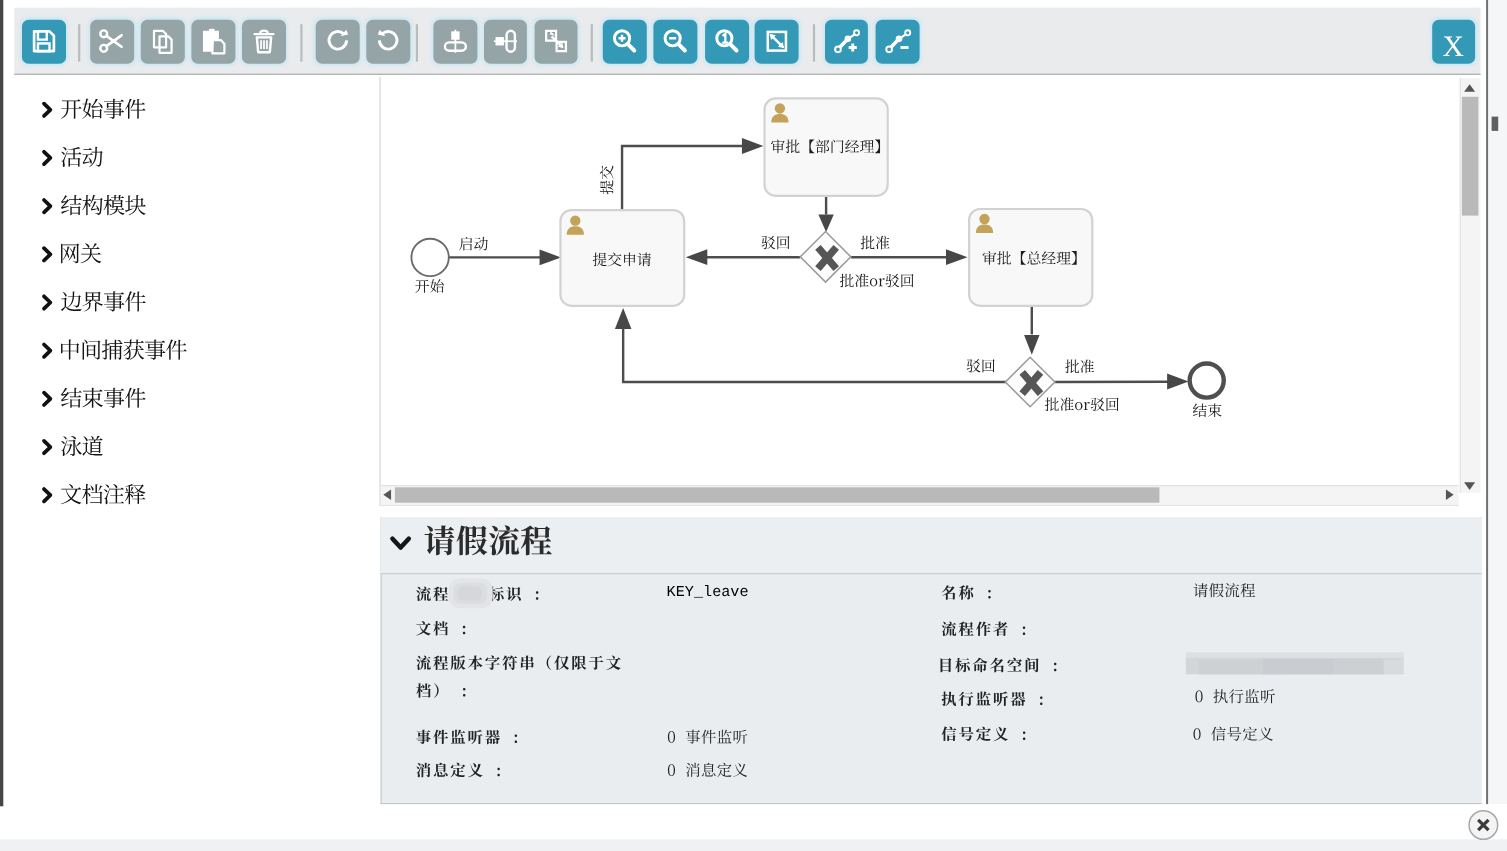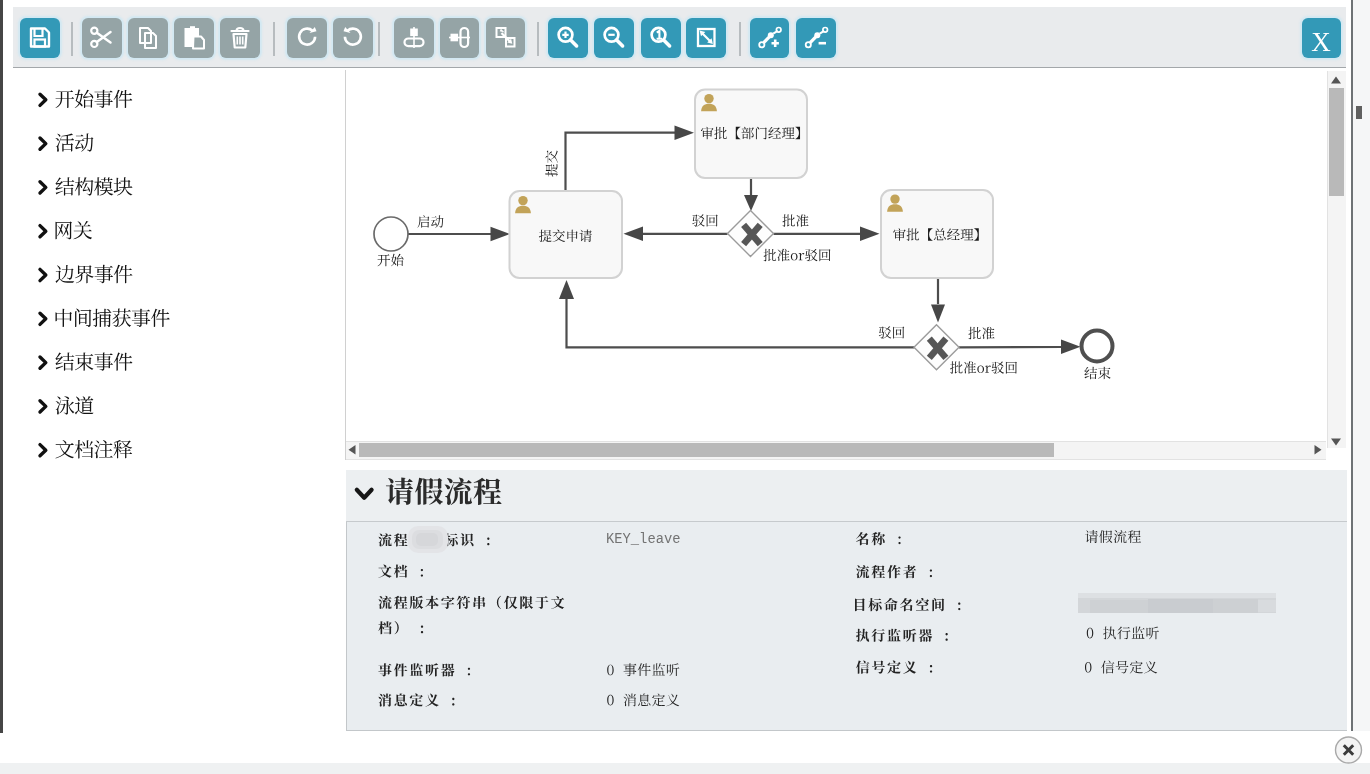--- a/index.html
+++ b/index.html
@@ -20,7 +20,7 @@
 #panel{left:345.5px;top:470px;width:1001px;height:261px;background:#e9edf0;border:1px solid #c3c7ca;border-right:none}
 #phead{left:345.5px;top:470px;width:1001px;height:52px;border-bottom:1px solid #c6cacd;background:#eceff1}
 #bstrip{left:0;top:762.5px;width:1370px;height:11.5px;background:#eff1f2}
-#keyleave{left:606px;top:531.5px;font-family:"Liberation Mono",monospace;font-size:13.8px;color:#737373;letter-spacing:0px}
+#keyleave{left:606px;top:531.5px;font-family:"Liberation Mono",monospace;font-size:13.8px;color:#000000;letter-spacing:0px}
 </style></head><body>
 <div class="abs" id="toolbar"></div>
 <div class="btn teal" style="left:20px"></div>

